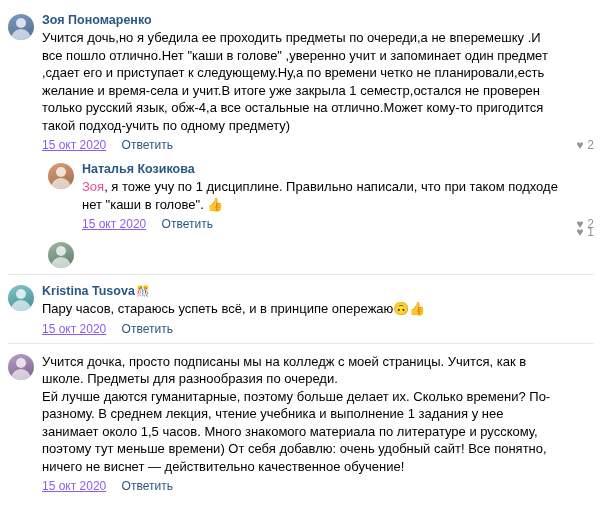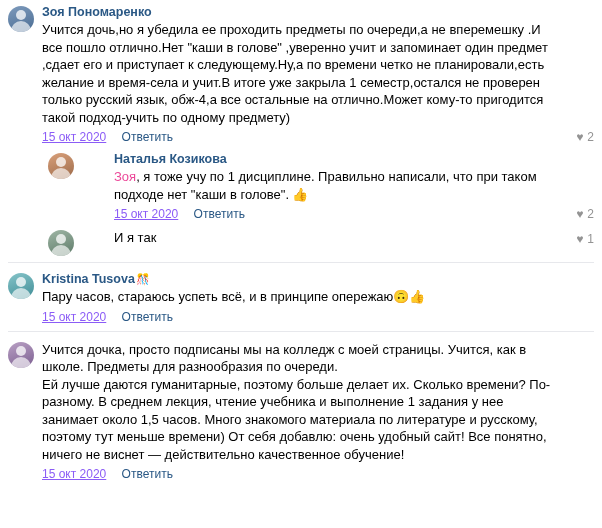--- a/index.html
+++ b/index.html
@@ -25,6 +25,7 @@
     align-items: flex-start;
     margin-bottom: 6px;
     position: relative;
+    margin-top: 8px;
   }
   .comment.reply {
     margin-left: 40px;

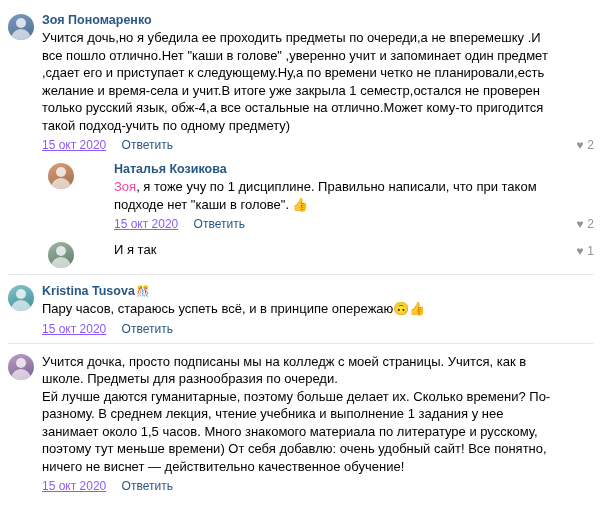--- a/index.html
+++ b/index.html
@@ -29,7 +29,6 @@
   }
   .comment.reply {
     margin-left: 40px;
-    gap: 32px;
   }
   .avatar {
     width: 26px;

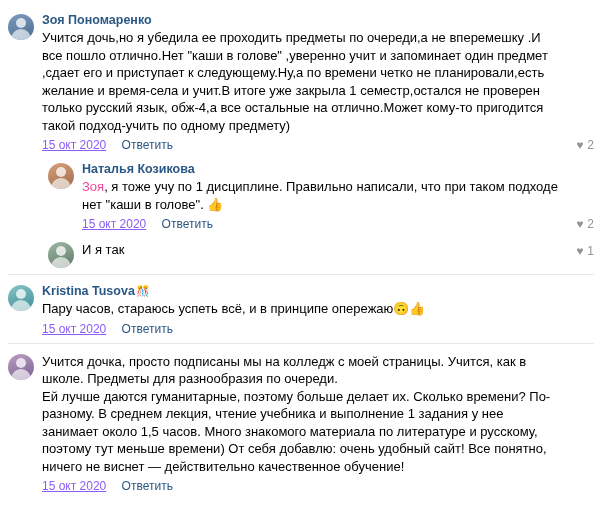--- a/index.html
+++ b/index.html
@@ -177,7 +177,6 @@
       <div class="body"></div>
     </div>
     <div class="bubble">
-      <div class="text">И я так</div>
       <div class="likes">
         <span class="heart">♥</span>
         <span>1</span>

